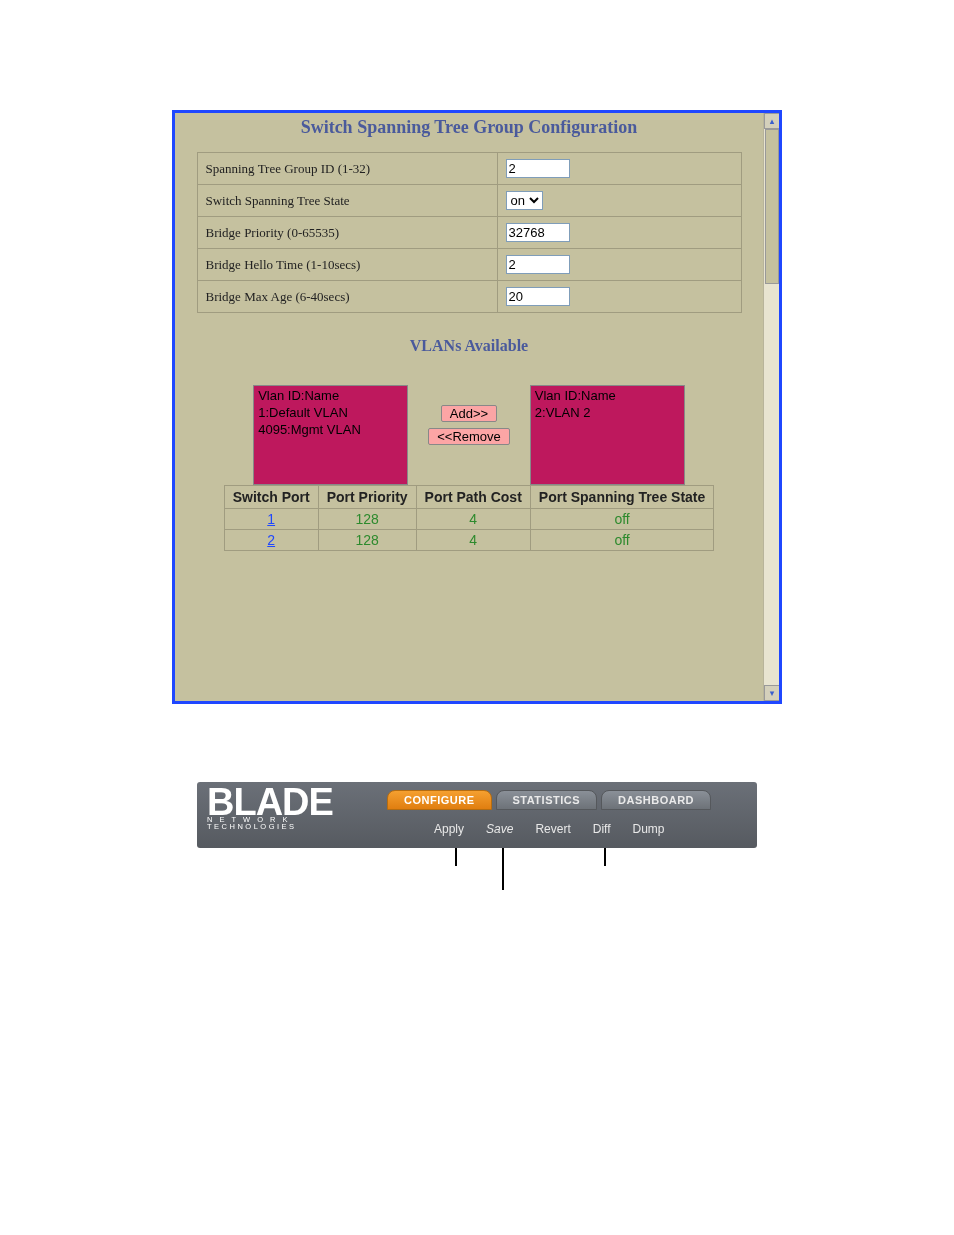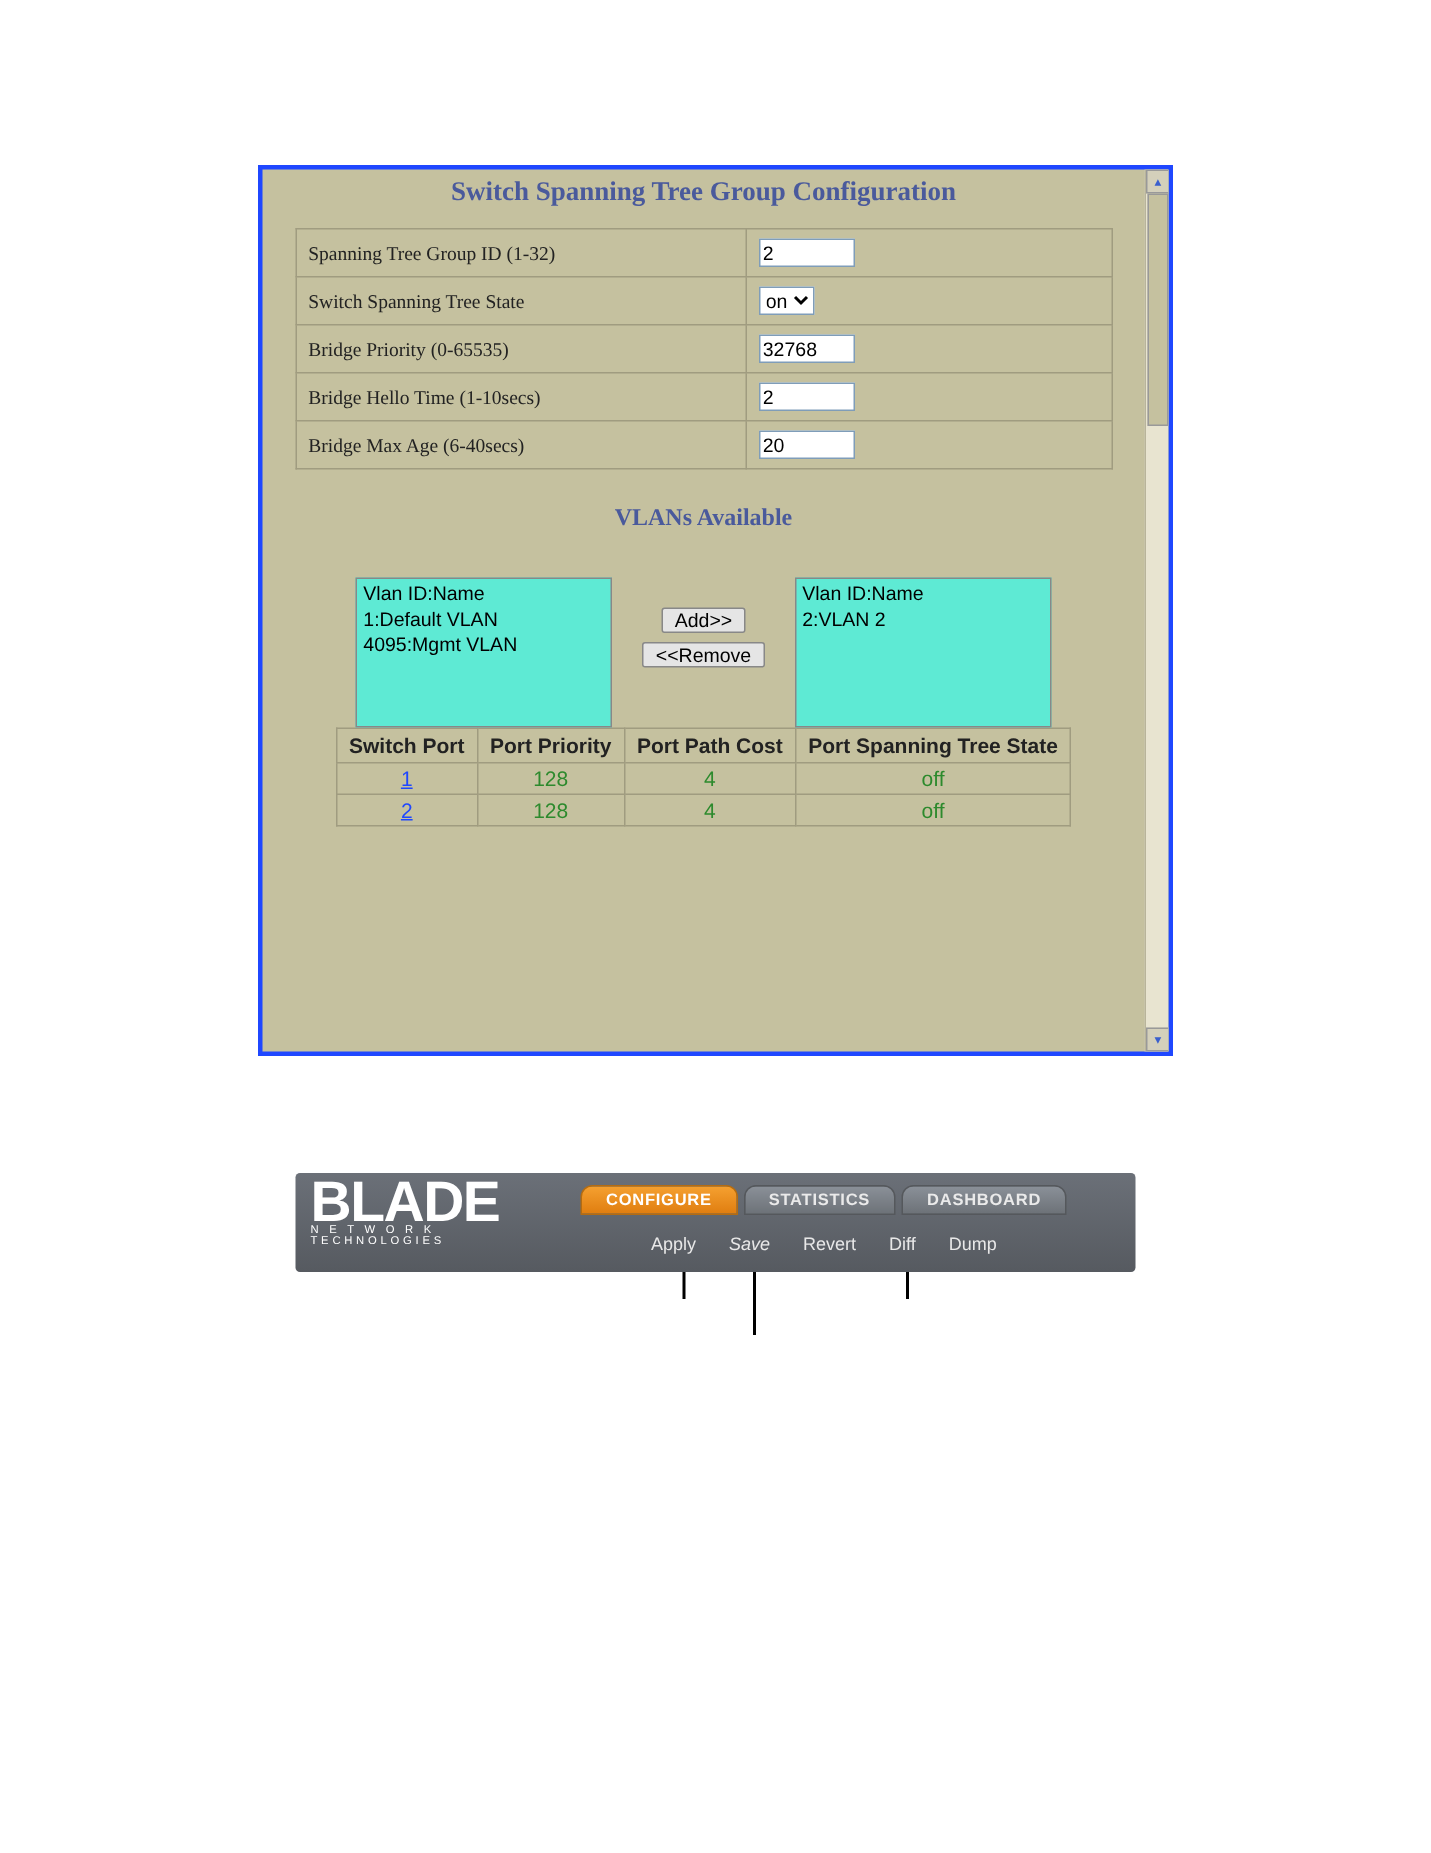--- a/index.html
+++ b/index.html
@@ -87,9 +87,9 @@
     gap: 20px;
   }
   .vlan-box {
-    width: 171px;
+    width: 155px;
     height: 100px;
-    background: #5eead4;
+    background: #be185d;
     border: 1px solid #888;
     font-size: 13px;
     font-family: Arial, sans-serif;

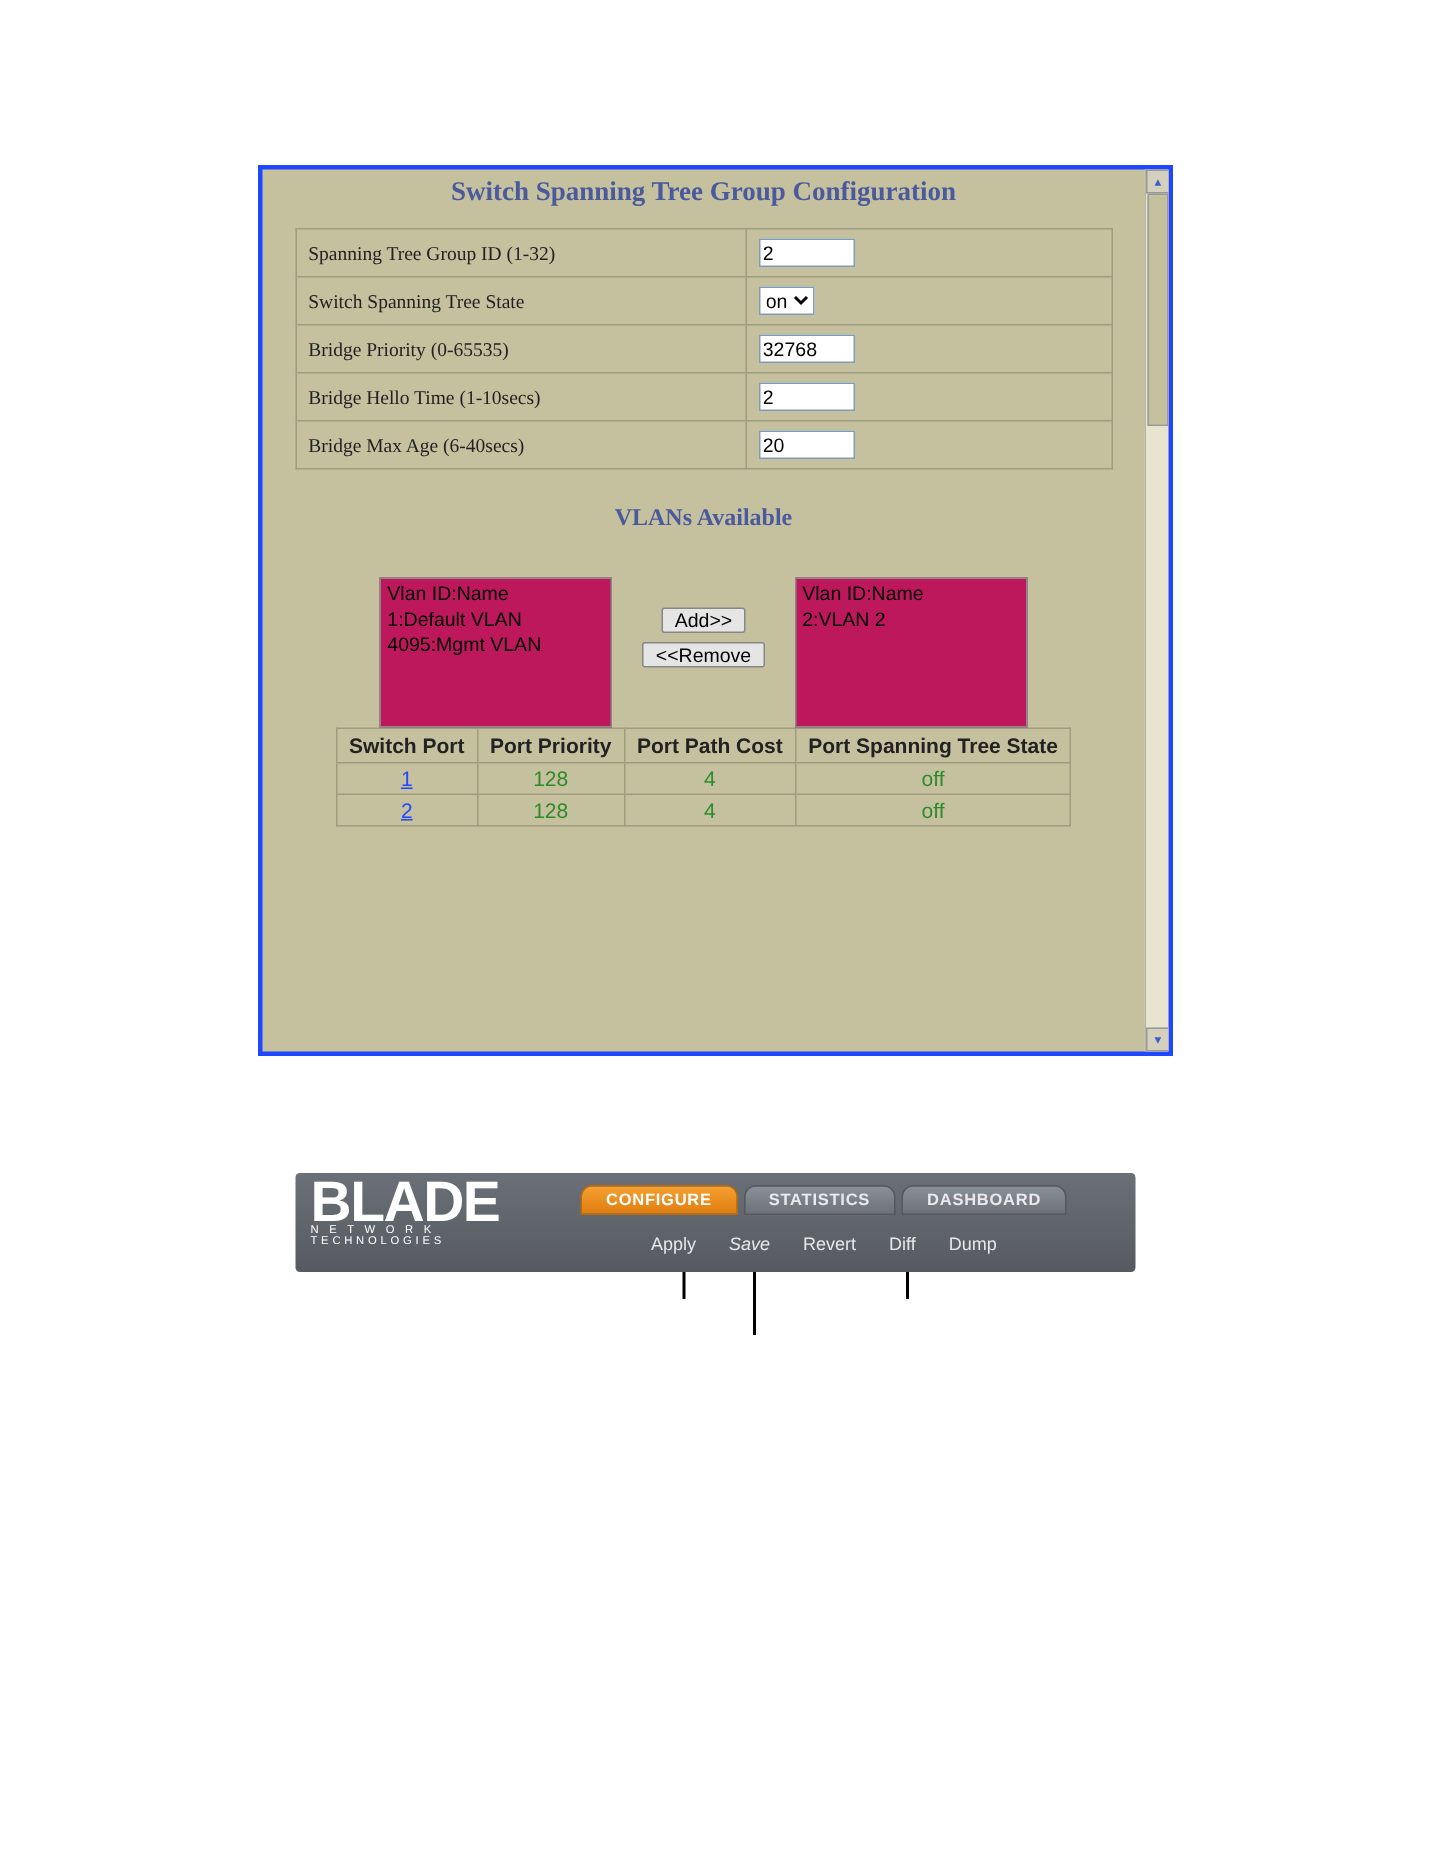--- a/index.html
+++ b/index.html
@@ -107,7 +107,7 @@
   .btn-col button {
     font-size: 13px;
     padding: 0 8px;
-    background: #e5e5e5;
+    background: #fca5a5;
     border: 1px solid #888;
     border-radius: 2px;
     cursor: pointer;

